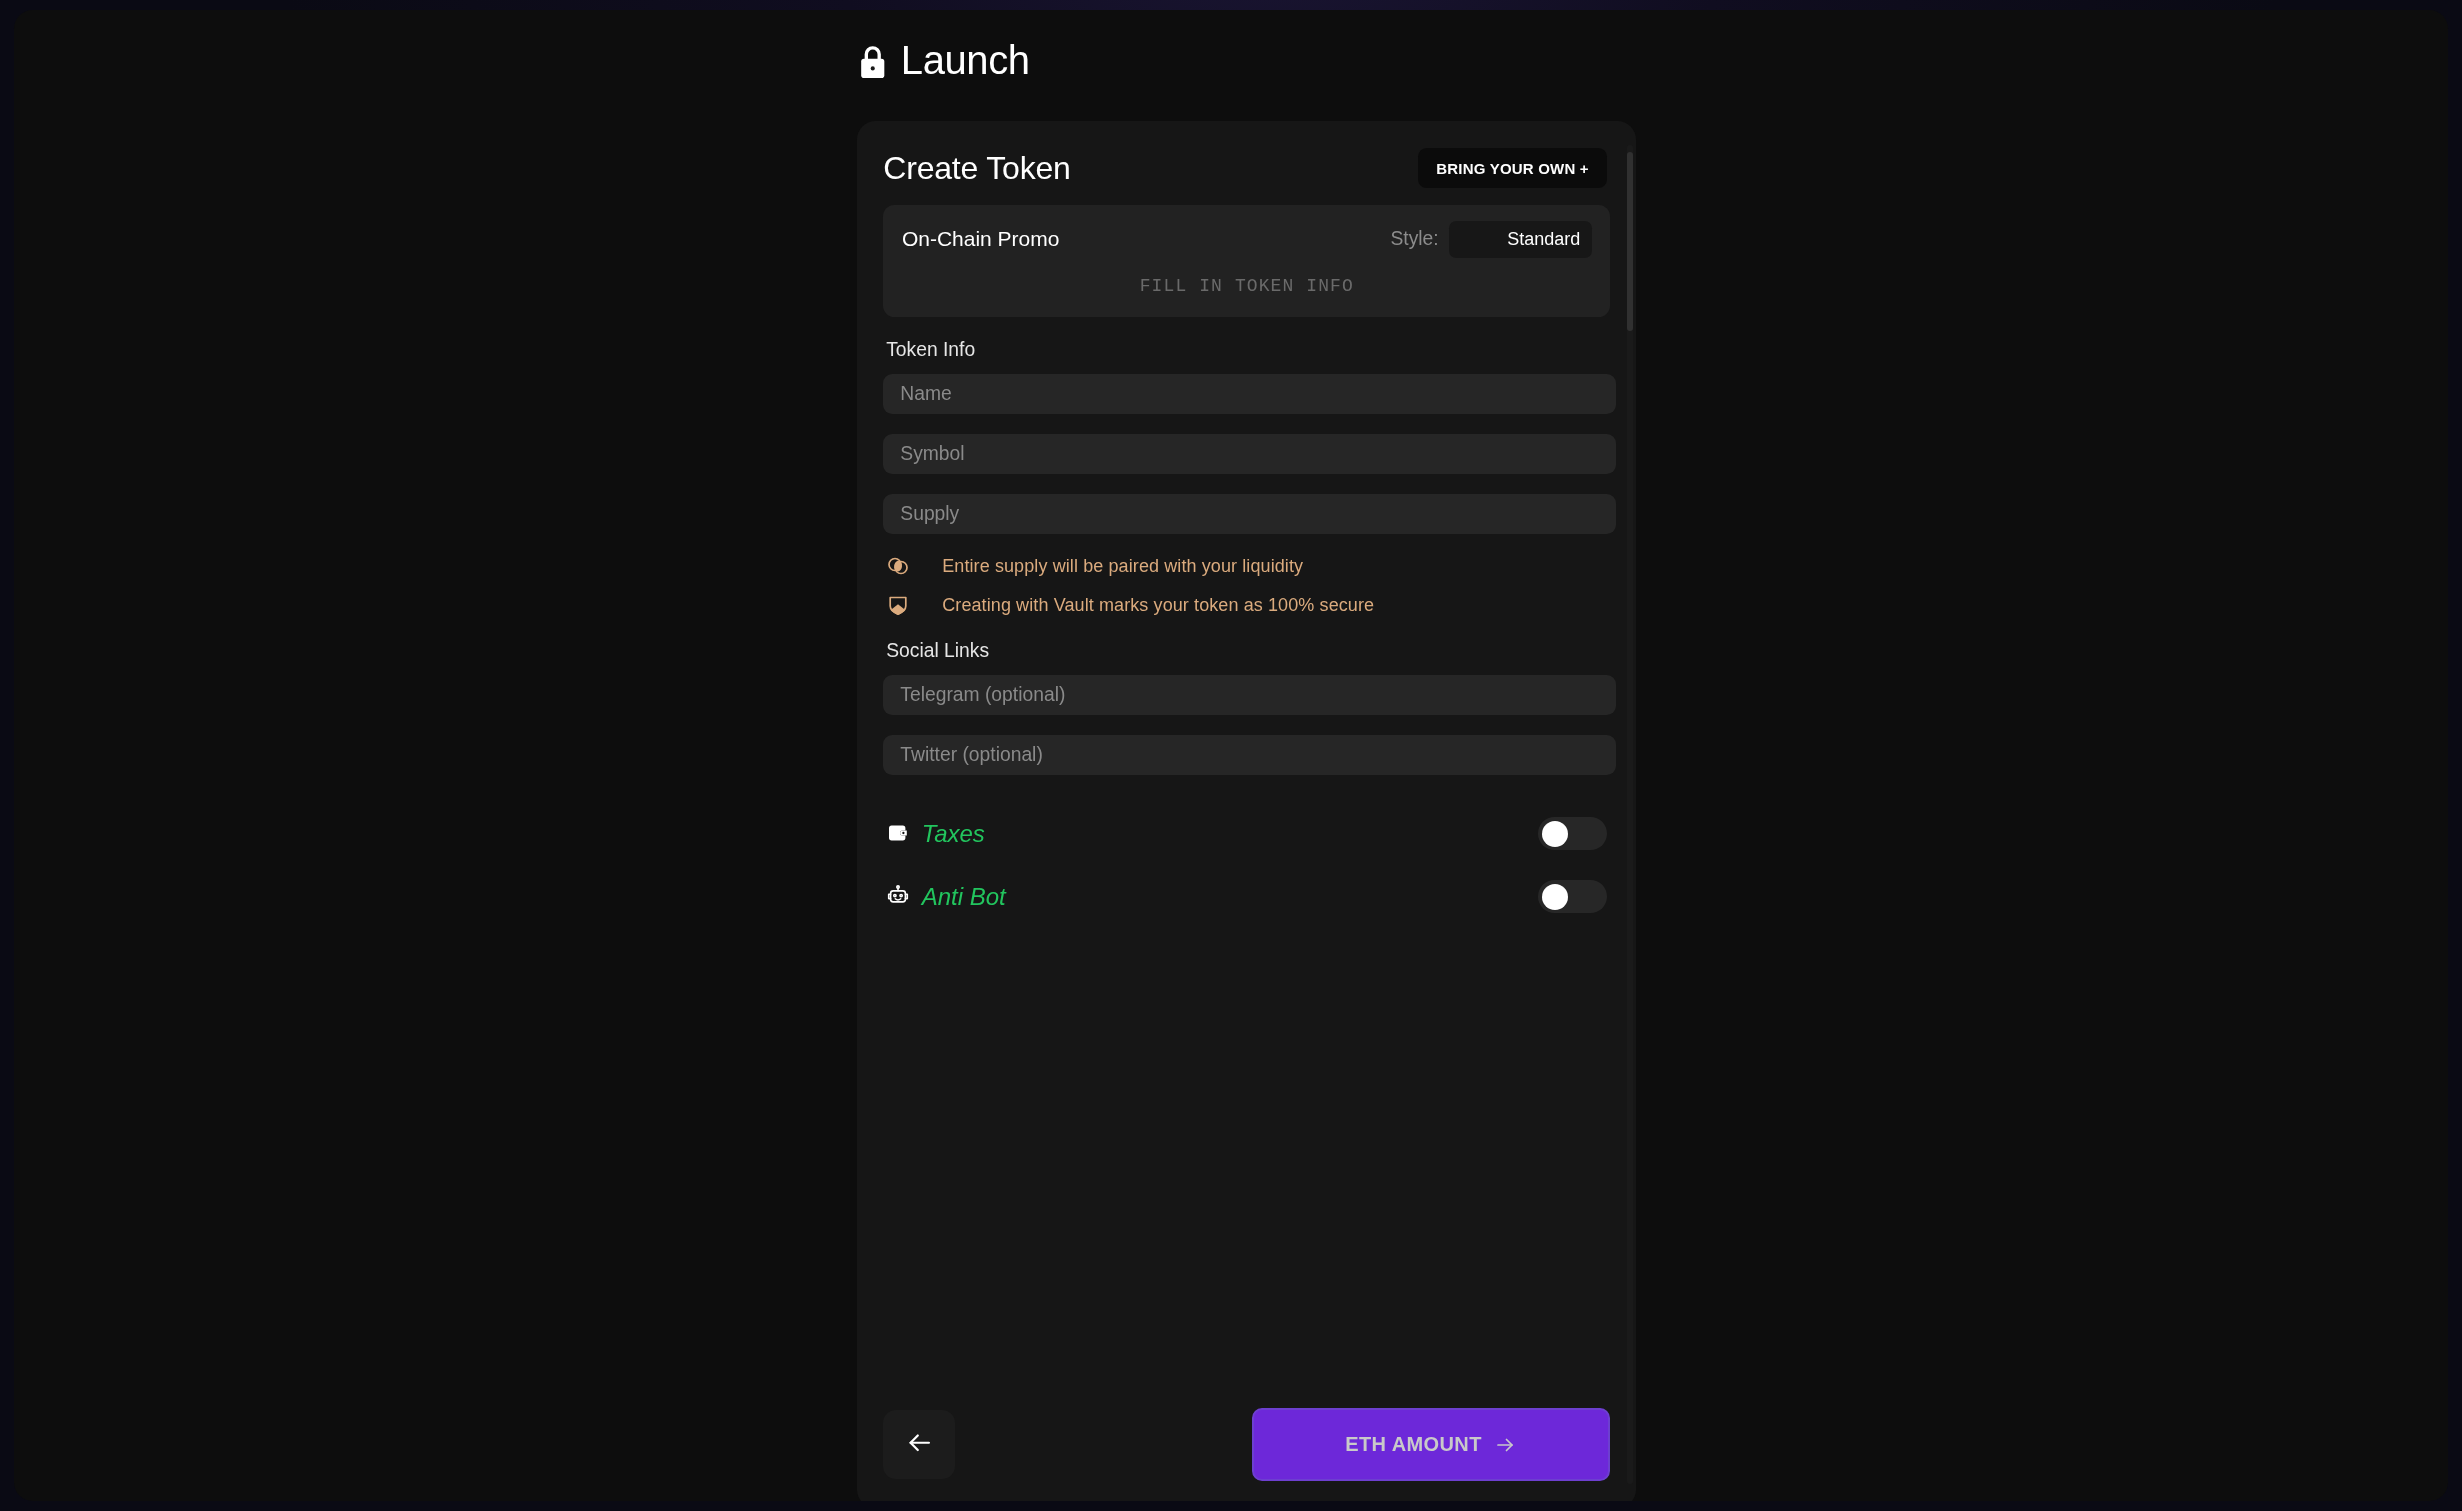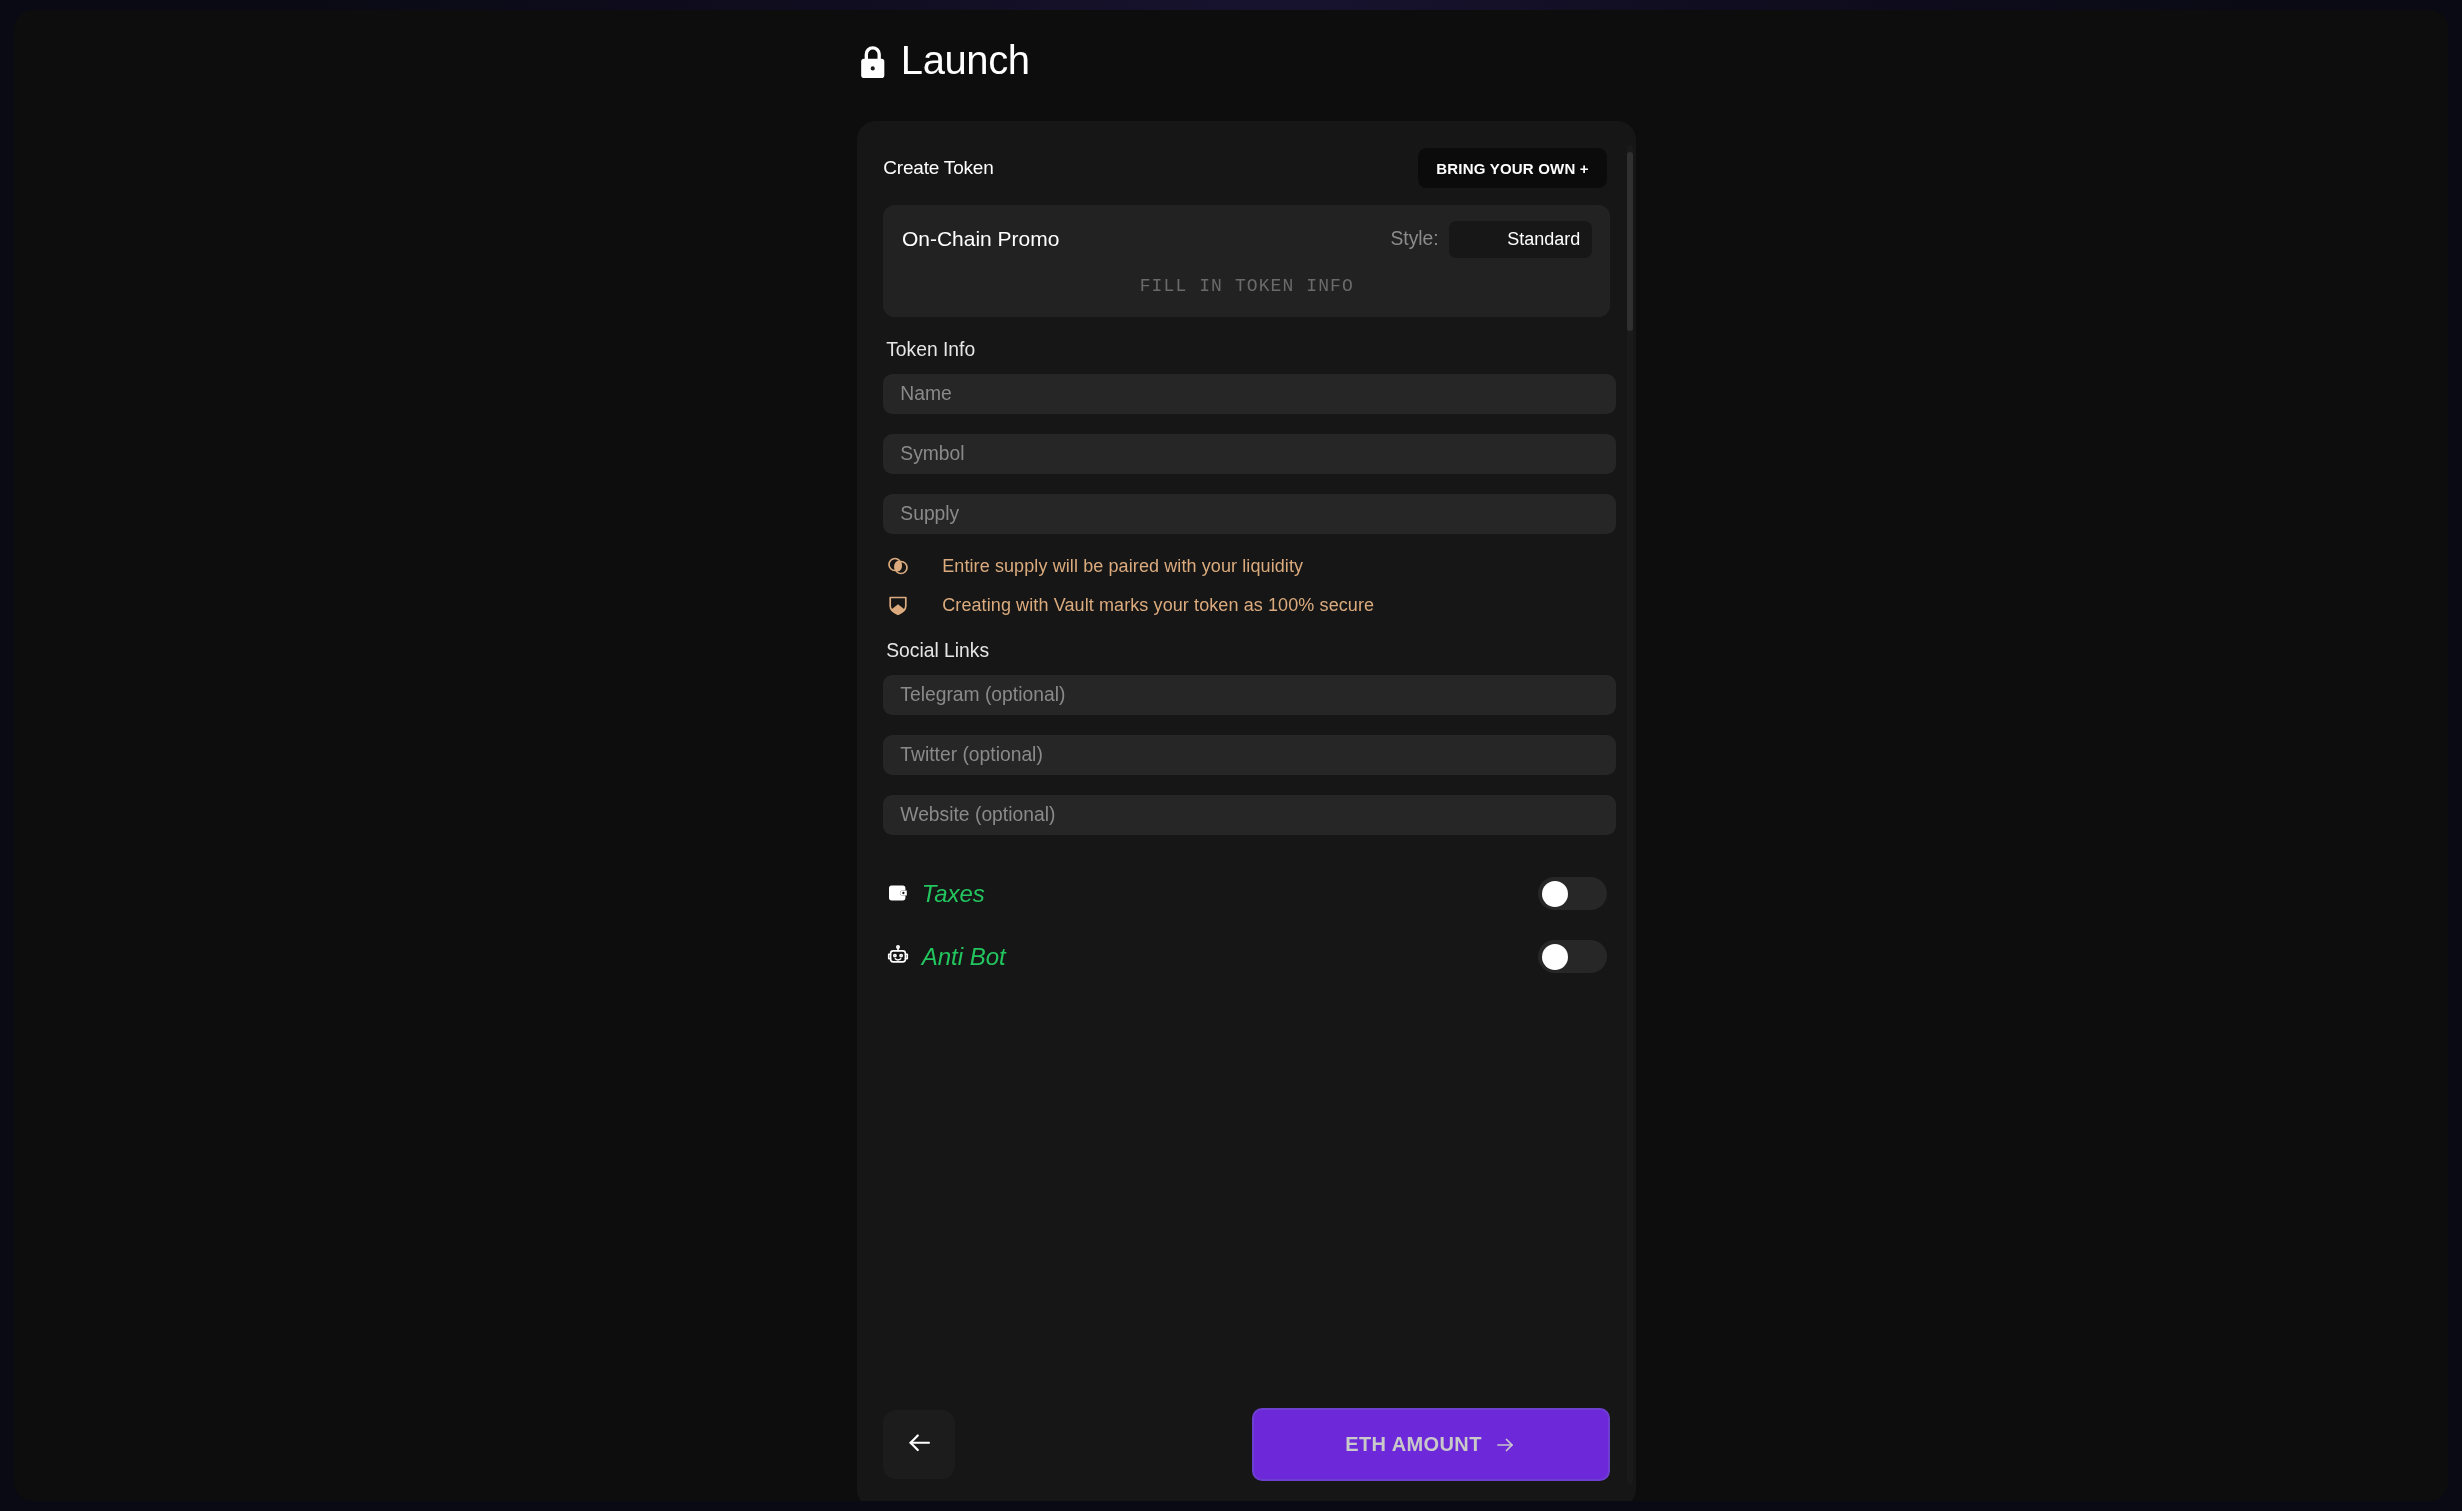--- a/index.html
+++ b/index.html
@@ -103,7 +103,7 @@
     padding-right: 2.9px;
   }
   #create-token-title {
-    font-size: 19px;
+    font-size: 32px;
     font-weight: 400;
     color: #ffffff;
     letter-spacing: -0.2px;

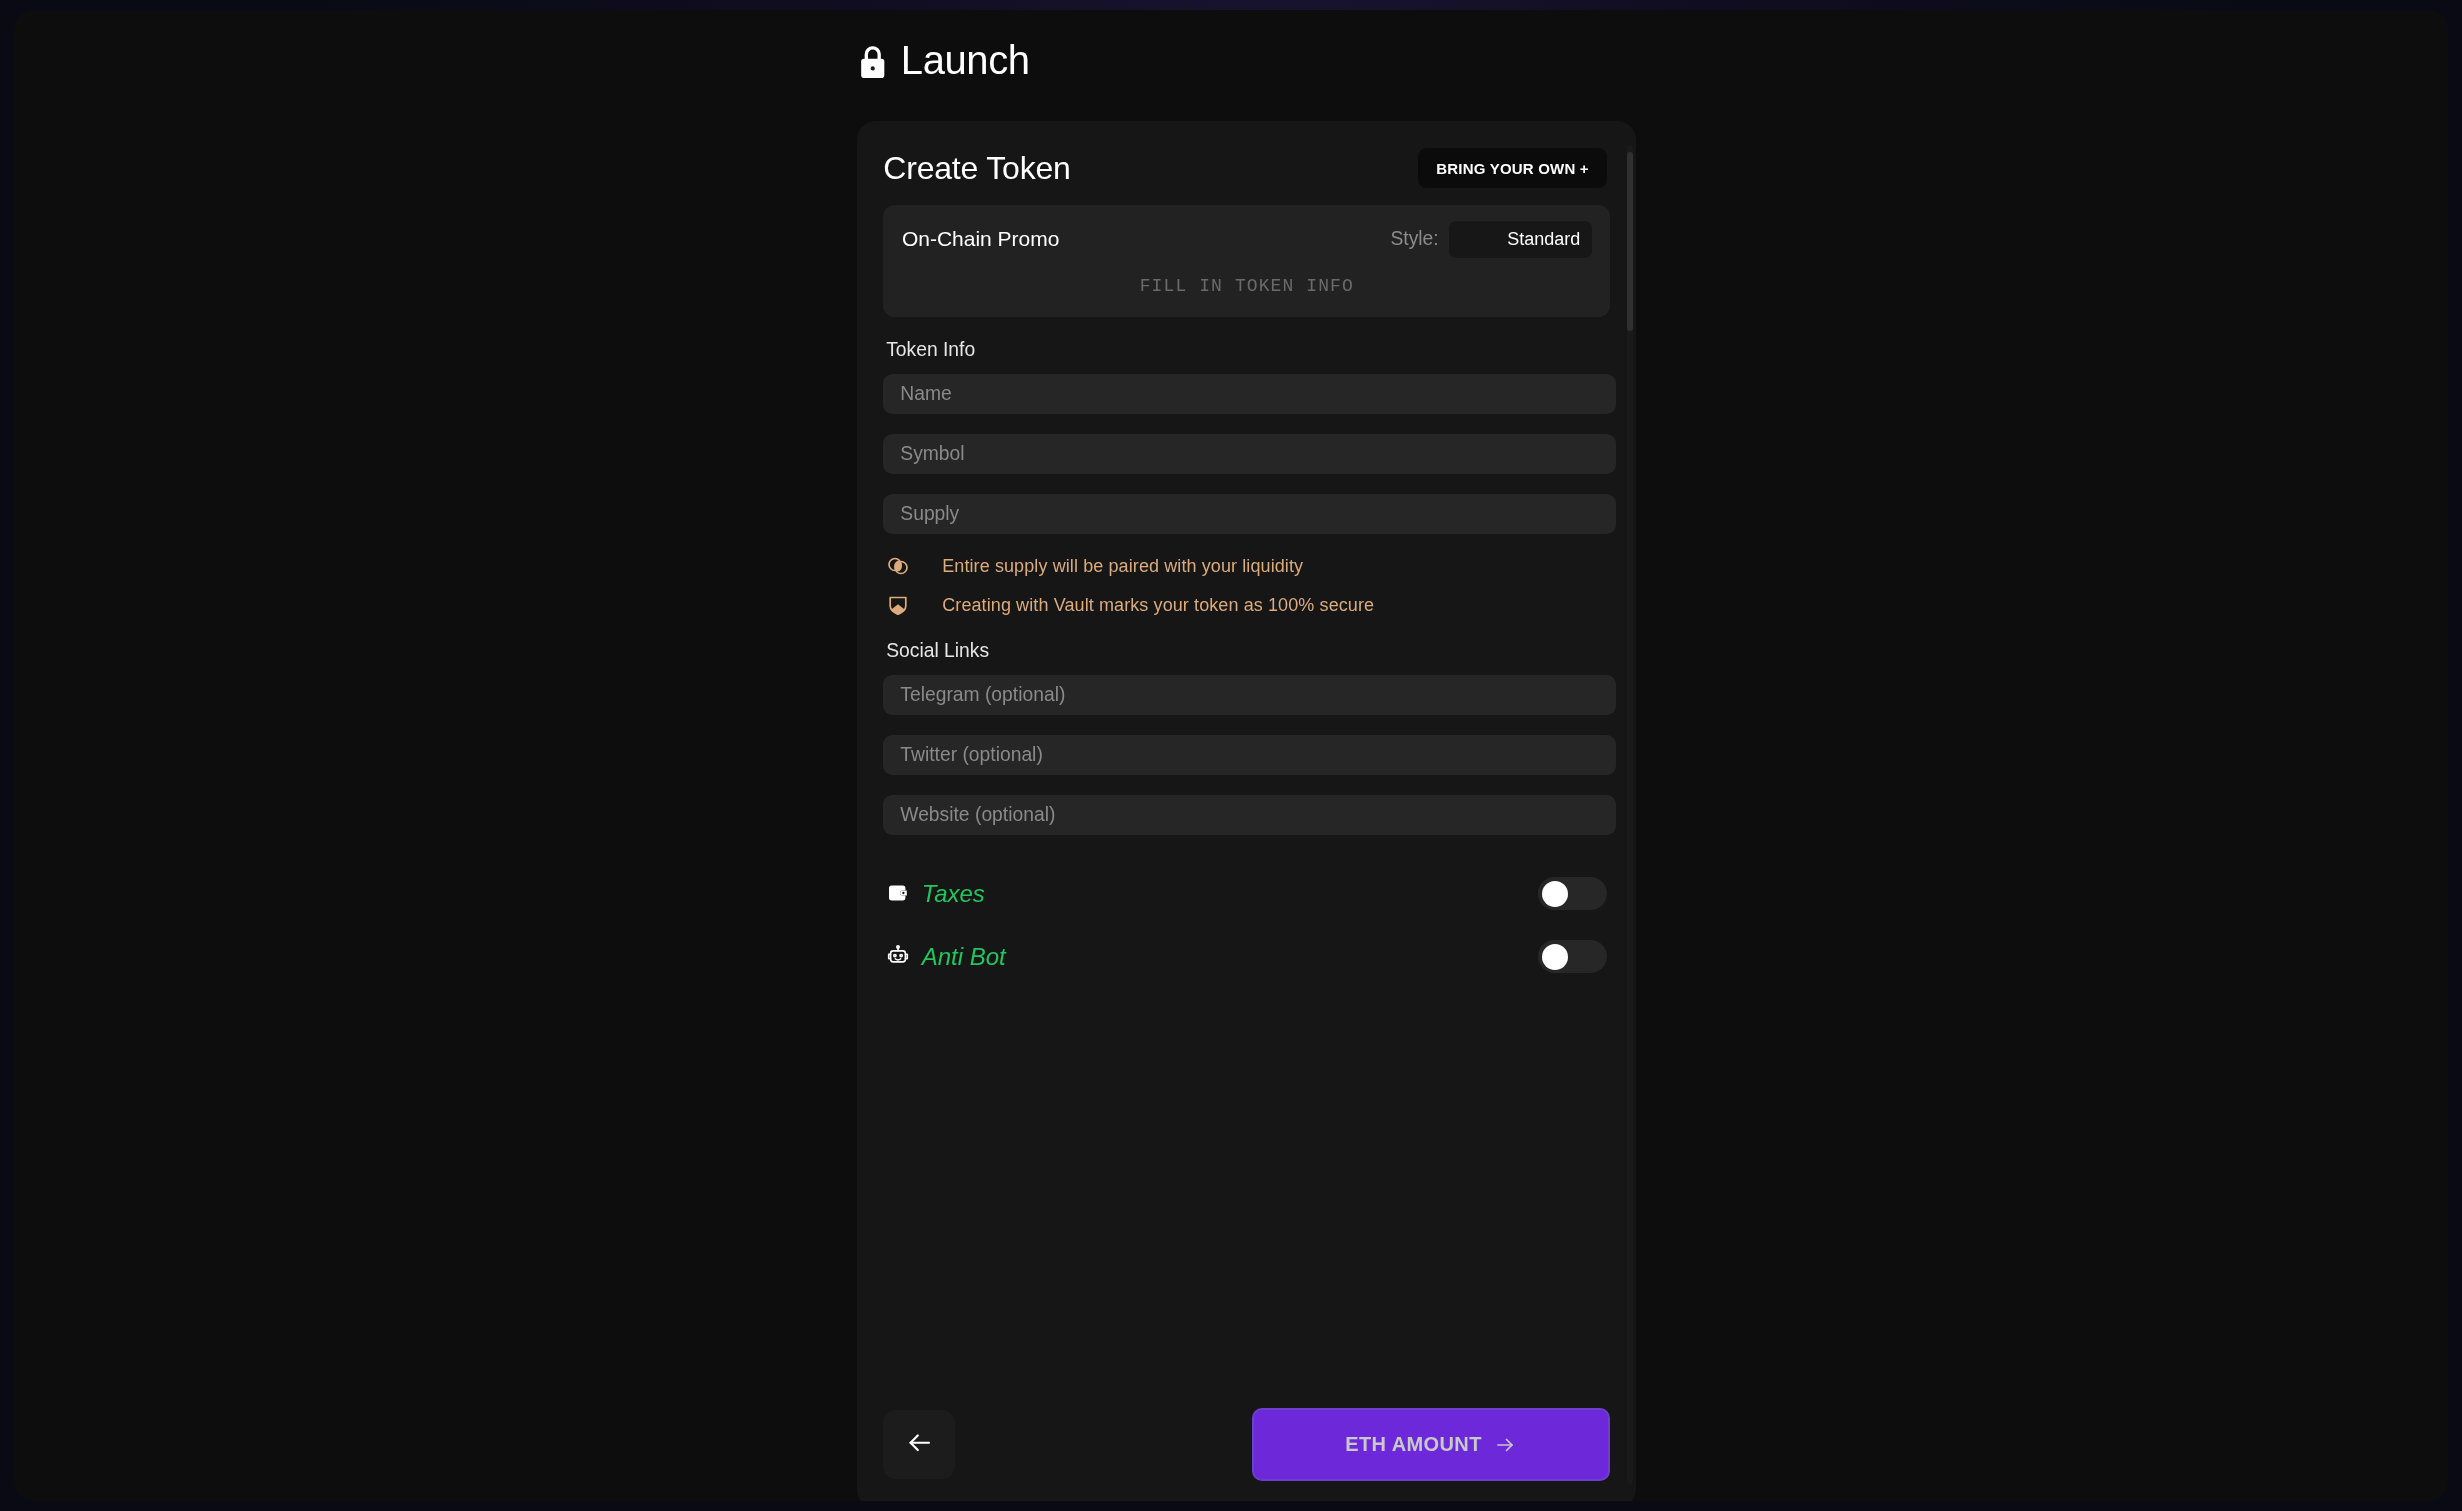--- a/index.html
+++ b/index.html
@@ -367,7 +367,6 @@
 
         <input class="field-input" type="text" placeholder="Telegram (optional)" style="">
         <input class="field-input" type="text" placeholder="Twitter (optional)" style="">
-        <input class="field-input" type="text" placeholder="Website (optional)" style="">
 
         <div id="toggle-list">
 

